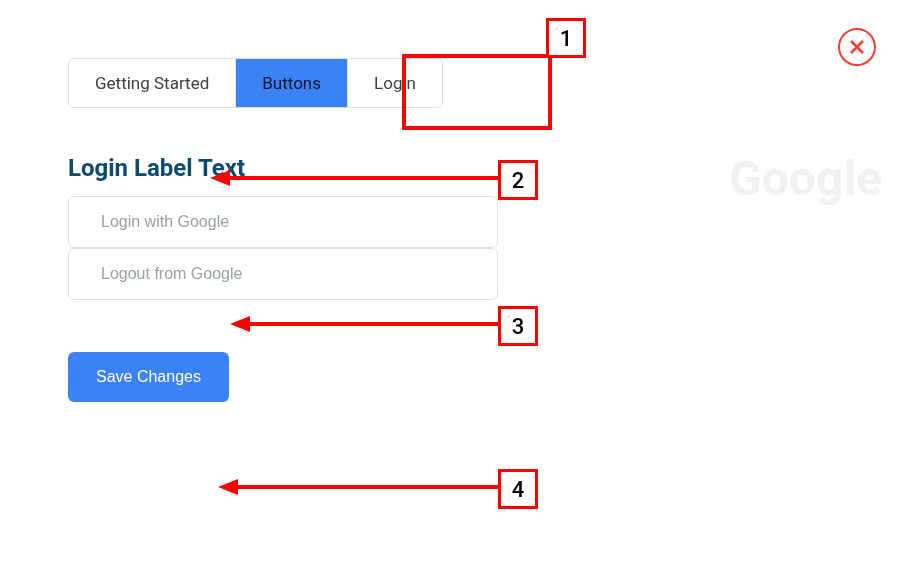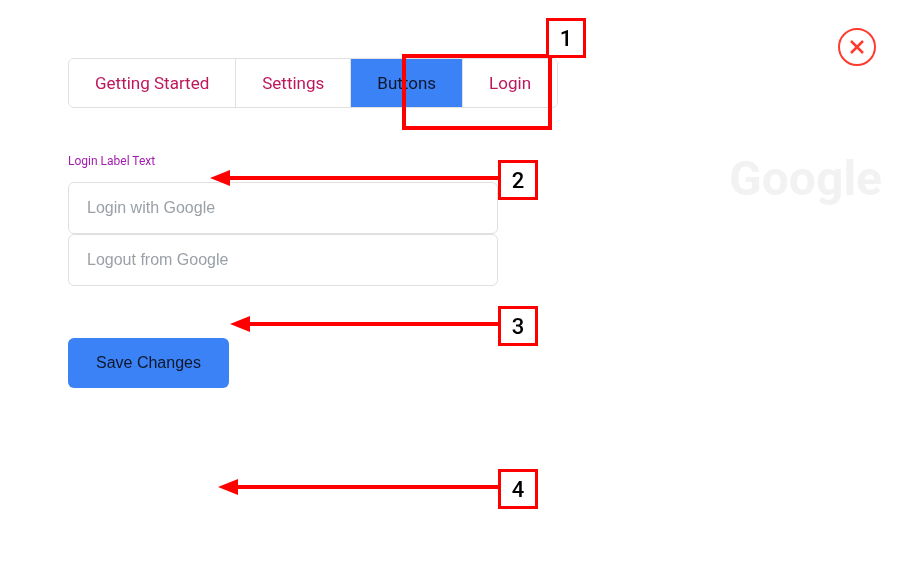--- a/index.html
+++ b/index.html
@@ -7,7 +7,7 @@
   .close-btn{position:absolute;top:28px;right:36px;width:34px;height:34px;border:2px solid #ff3b30;border-radius:50%;display:flex;align-items:center;justify-content:center;cursor:pointer;background:#fff}
   .close-btn svg{width:16px;height:16px;stroke:#ff3b30;stroke-width:2.5;fill:none}
   .tabs{display:inline-flex;border:1px solid #e0e0e0;border-radius:6px;overflow:hidden;margin:30px 0 0 20px}
-  .tab{padding:14px 26px;font-size:17px;color:#be185d;background:#fff;cursor:pointer;border-right:1px solid #e0e0e0}
+  .tab{padding:14px 26px;font-size:17px;color:#404040;background:#fff;cursor:pointer;border-right:1px solid #e0e0e0}
   .tab:last-child{border-right:none}
   .tab.active{background:#3b82f6;color:#0f172a;font-weight:400}
   .form-area{margin-top:46px;margin-left:20px;max-width:430px}

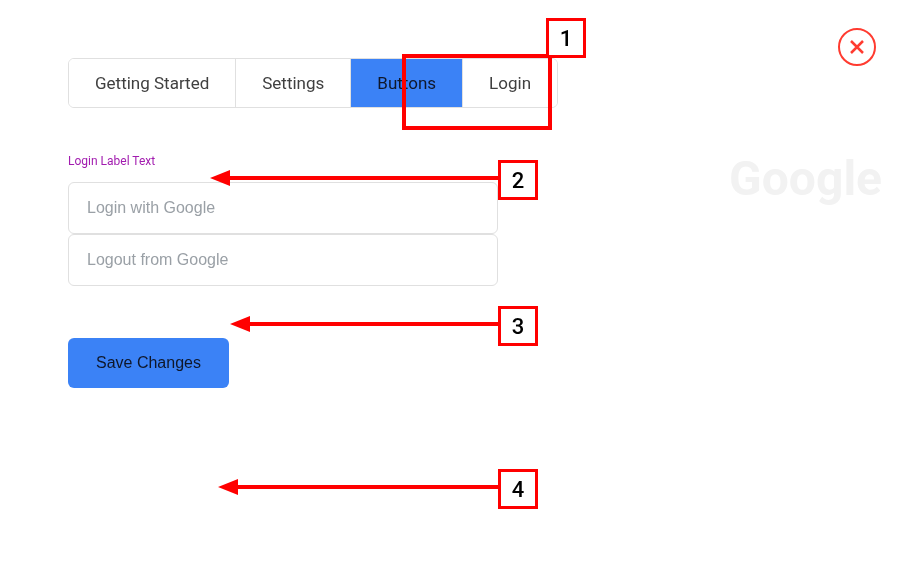--- a/index.html
+++ b/index.html
@@ -37,7 +37,6 @@
 
   <div class="tabs">
     <div class="tab">Getting Started</div>
-    <div class="tab">Settings</div>
     <div class="tab active">Buttons</div>
     <div class="tab">Login</div>
   </div>

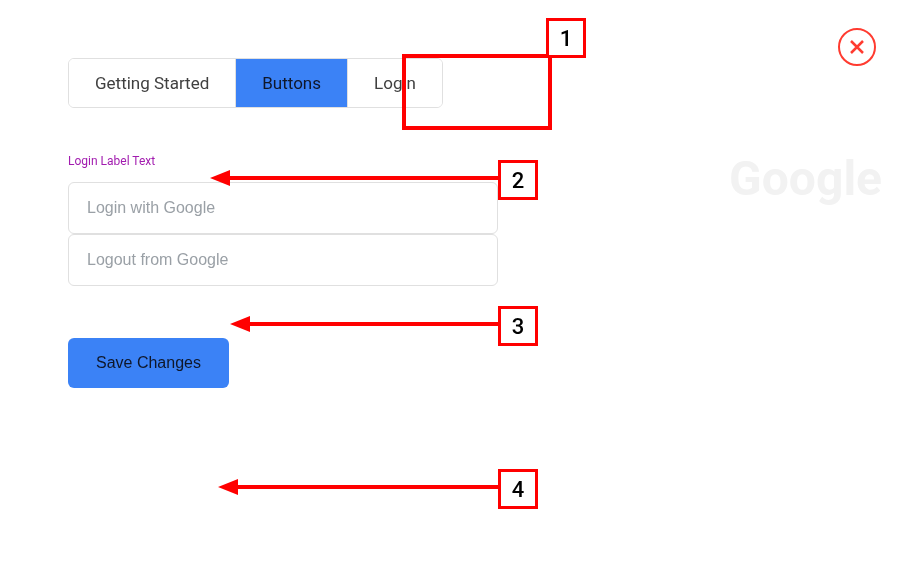--- a/index.html
+++ b/index.html
@@ -11,7 +11,7 @@
   .tab:last-child{border-right:none}
   .tab.active{background:#3b82f6;color:#0f172a;font-weight:400}
   .form-area{margin-top:46px;margin-left:20px;max-width:430px}
-  .field-label{font-size:12px;font-weight:400;color:#a21caf;margin-bottom:14px;margin-top:34px}
+  .field-label{font-size:24px;font-weight:700;color:#0c4a6e;margin-bottom:14px;margin-top:34px}
   .field-label:first-child{margin-top:0}
   .text-input{width:100%;box-sizing:border-box;border:1px solid #e0e0e0;border-radius:6px;padding:16px 18px;font-size:16px;color:#8b5cf6}
   .text-input::placeholder{color:#9aa0a6}

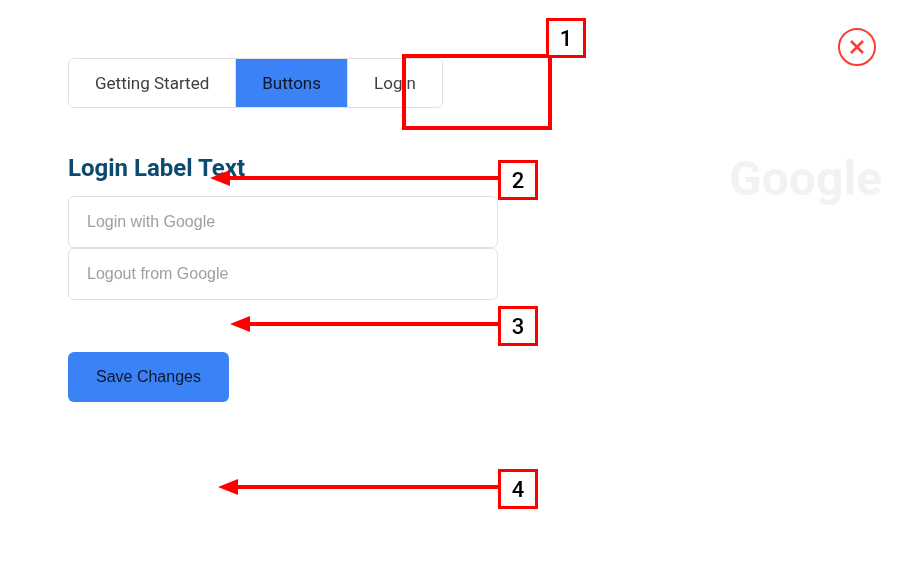--- a/index.html
+++ b/index.html
@@ -13,7 +13,7 @@
   .form-area{margin-top:46px;margin-left:20px;max-width:430px}
   .field-label{font-size:24px;font-weight:700;color:#0c4a6e;margin-bottom:14px;margin-top:34px}
   .field-label:first-child{margin-top:0}
-  .text-input{width:100%;box-sizing:border-box;border:1px solid #e0e0e0;border-radius:6px;padding:16px 18px;font-size:16px;color:#8b5cf6}
+  .text-input{width:100%;box-sizing:border-box;border:1px solid #e0e0e0;border-radius:6px;padding:16px 32px;font-size:16px;color:#8b5cf6}
   .text-input::placeholder{color:#9aa0a6}
   .save-btn{margin-top:52px;background:#3b82f6;color:#0f172a;border:none;border-radius:6px;padding:16px 28px;font-size:16px;cursor:pointer}
   .watermark{position:absolute;right:30px;top:150px;font-size:48px;font-weight:700;color:#f2f2f2;pointer-events:none;user-select:none}

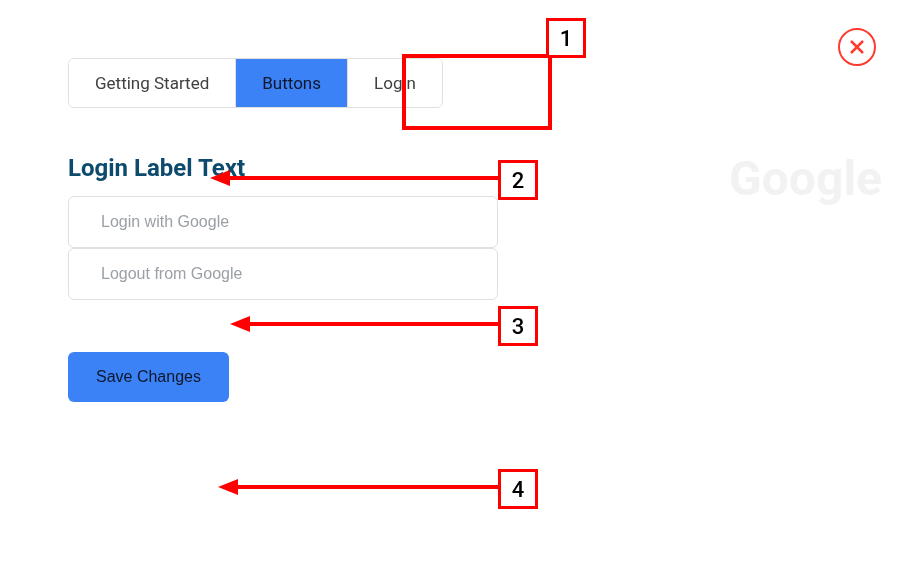--- a/index.html
+++ b/index.html
@@ -15,7 +15,7 @@
   .field-label:first-child{margin-top:0}
   .text-input{width:100%;box-sizing:border-box;border:1px solid #e0e0e0;border-radius:6px;padding:16px 32px;font-size:16px;color:#8b5cf6}
   .text-input::placeholder{color:#9aa0a6}
-  .save-btn{margin-top:52px;background:#3b82f6;color:#0f172a;border:none;border-radius:6px;padding:16px 28px;font-size:16px;cursor:pointer}
+  .save-btn{margin-top:52px;background:#3b82f6;color:#ffffff;border:none;border-radius:6px;padding:16px 28px;font-size:16px;cursor:pointer}
   .watermark{position:absolute;right:30px;top:150px;font-size:48px;font-weight:700;color:#f2f2f2;pointer-events:none;user-select:none}
   
   .ann-box{position:absolute;border:3px solid red;background:#fff;width:34px;height:34px;display:flex;align-items:center;justify-content:center;font-size:22px;font-weight:500;color:#000;z-index:50}

